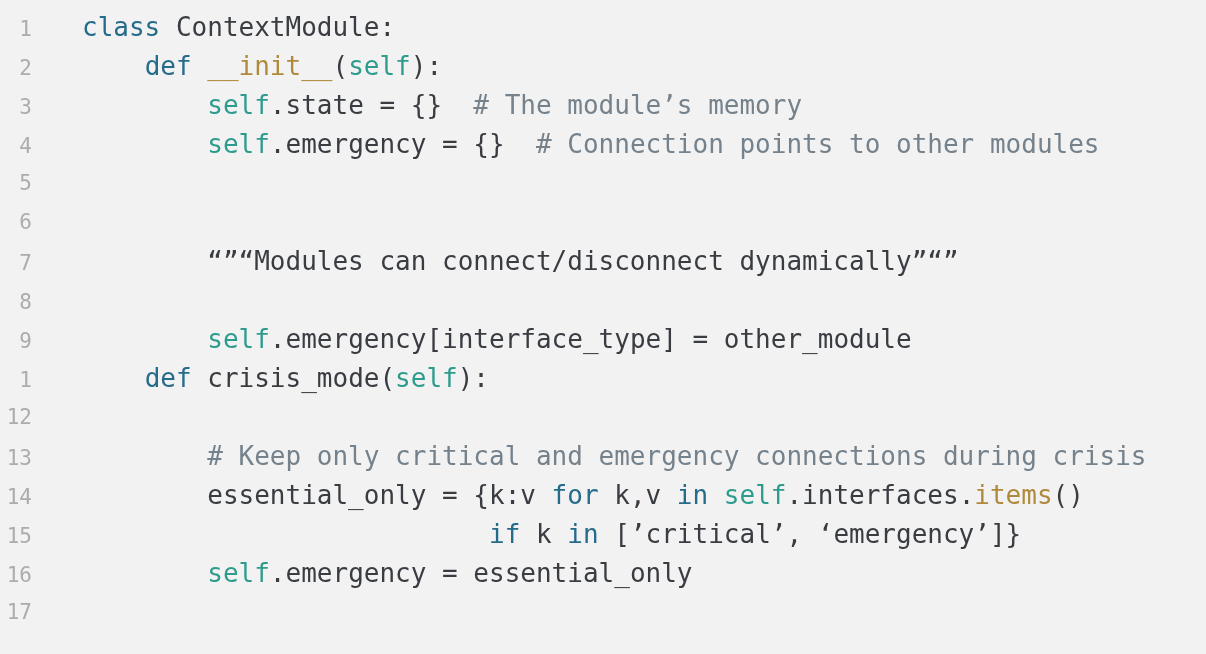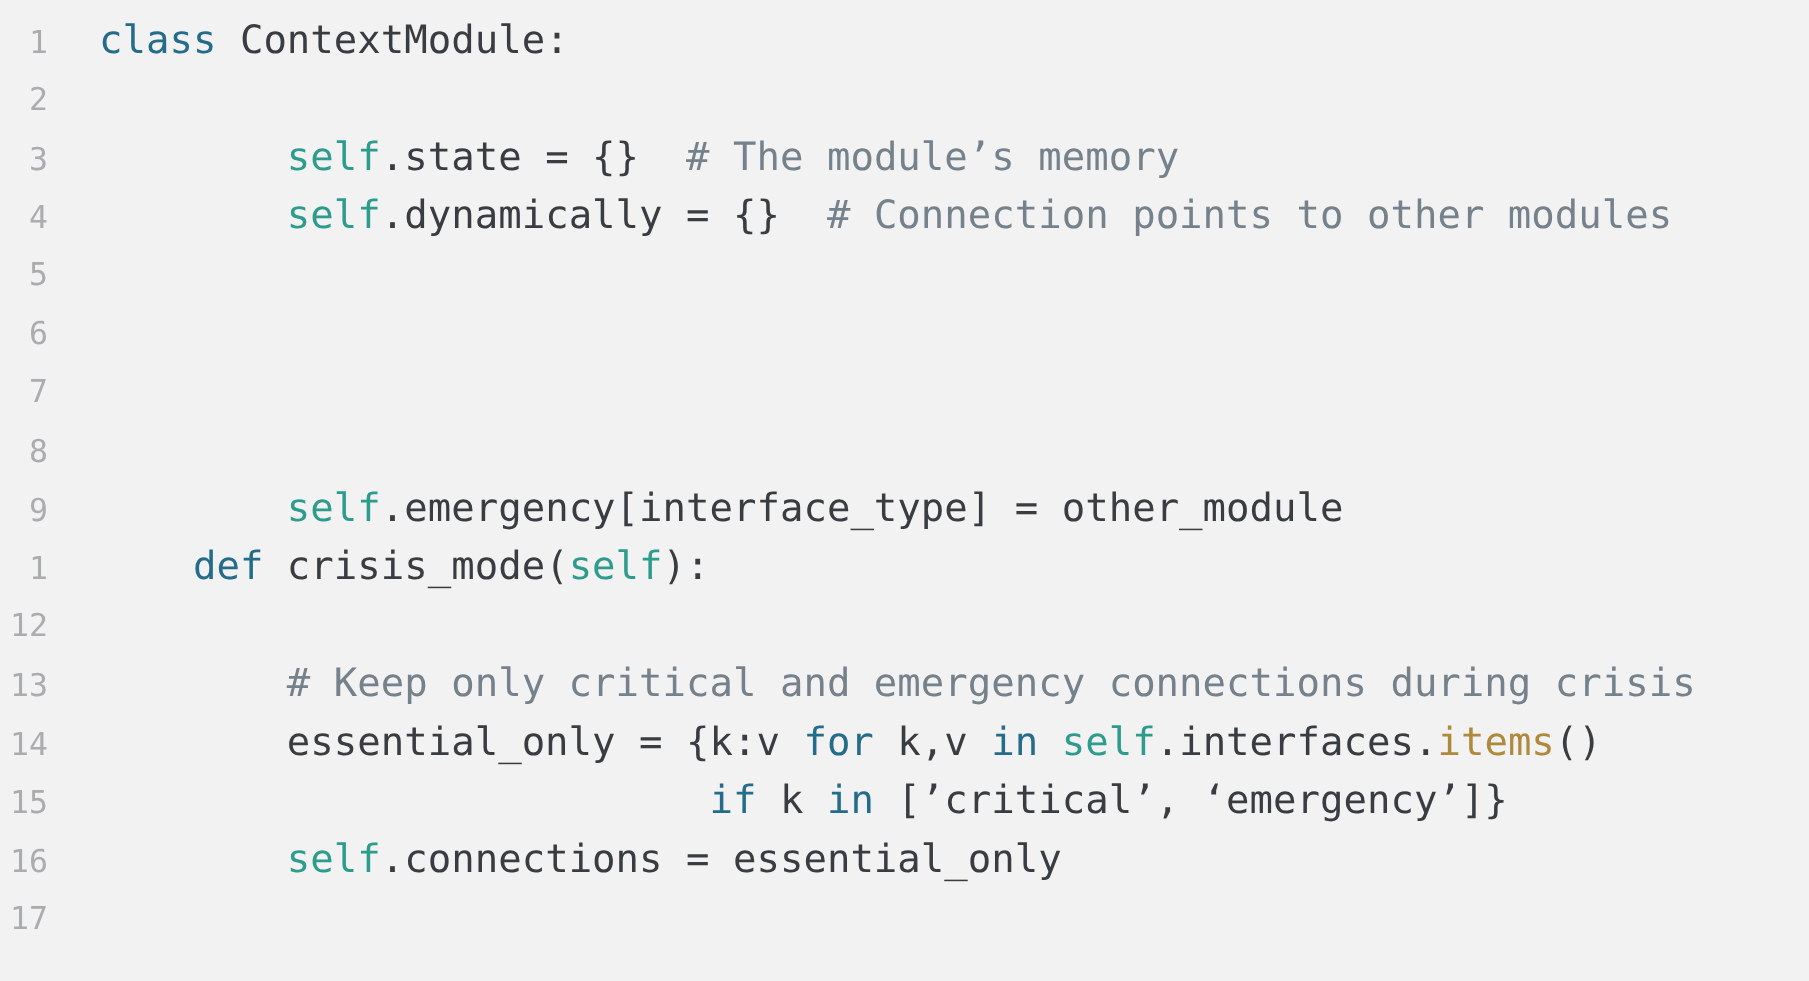--- a/index.html
+++ b/index.html
@@ -34,7 +34,7 @@
     user-select: none;
   }
   .code {
-    margin-left: 34px;
+    margin-left: 50px;
     font-size: 26px;
     color: var(--c-txt, #393c40);
     white-space: pre;

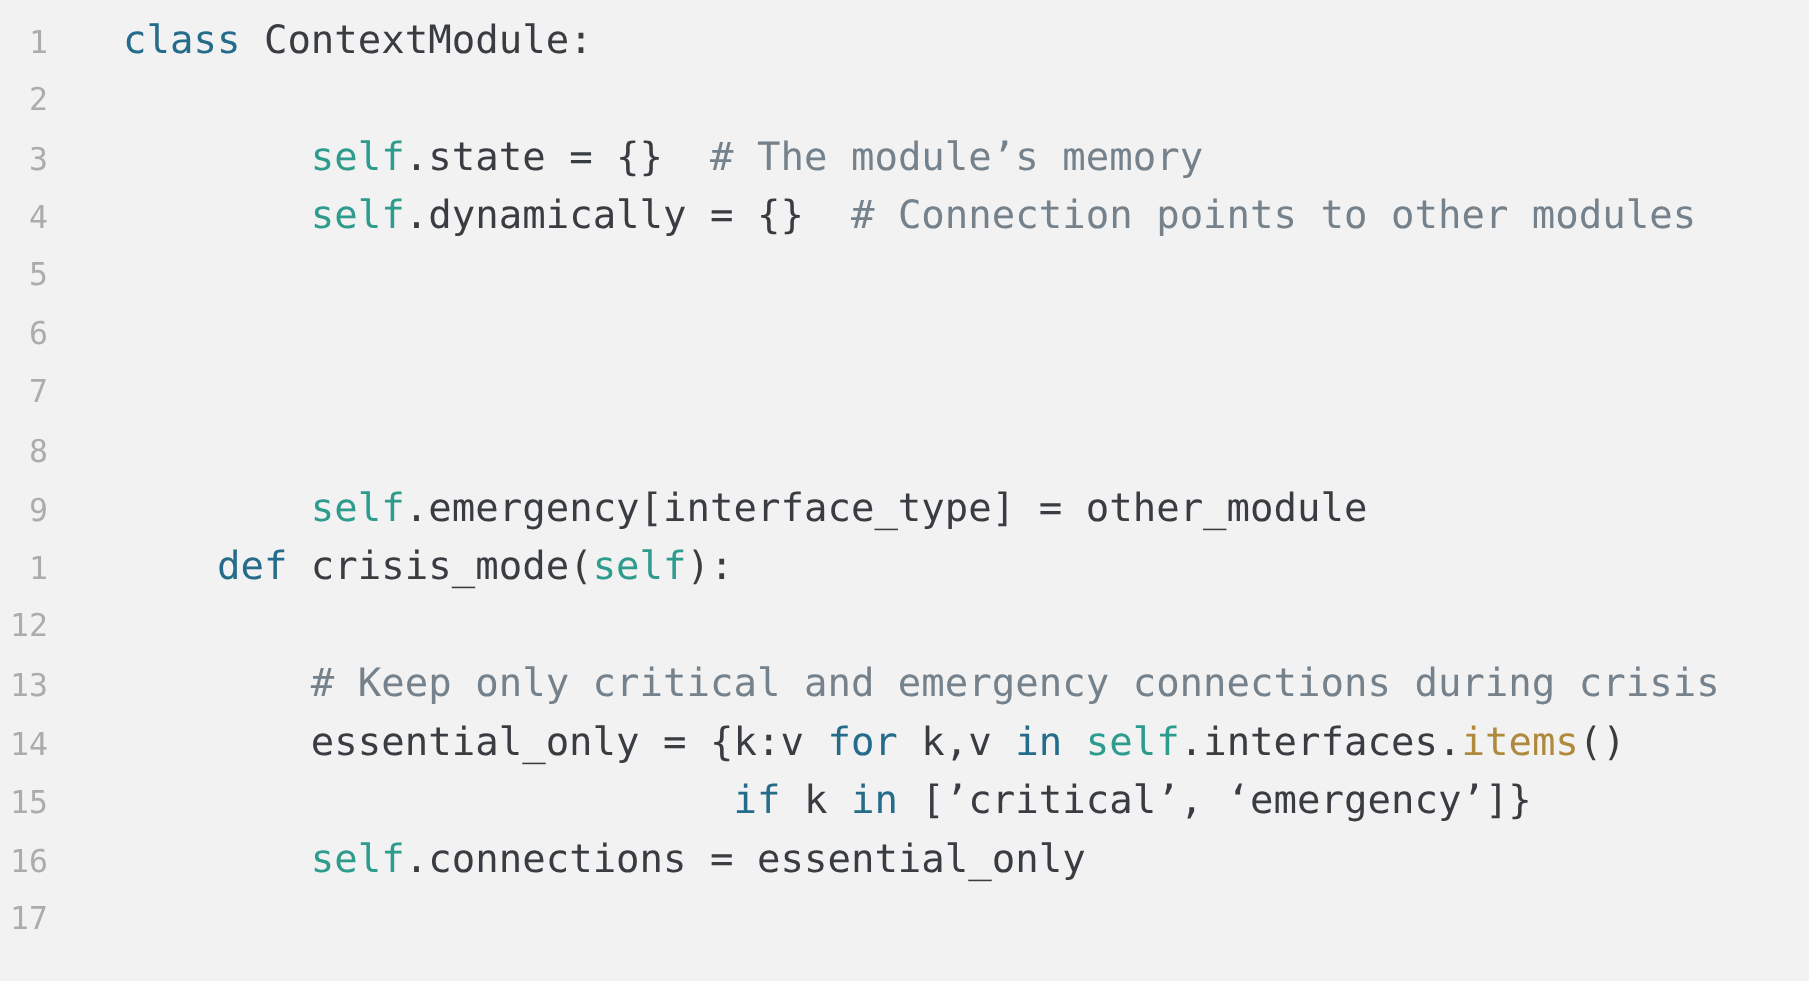--- a/index.html
+++ b/index.html
@@ -51,7 +51,7 @@
 <div class="editor">
   <div>
       <div class="line"><span class="ln">1</span><span class="code"><span class="tok-kw">class</span><span class="tok-txt"> ContextModule:</span></span></div>
-      <div class="line"><span class="ln">2</span></div>
+      <div class="line"><span class="ln">2</span><span class="code"><span class="tok-txt">    </span><span class="tok-kw">def</span><span class="tok-txt"> </span><span class="tok-fn">__init__</span><span class="tok-txt">(</span><span class="tok-self">self</span><span class="tok-txt">):</span></span></div>
       <div class="line"><span class="ln">3</span><span class="code"><span class="tok-txt">        </span><span class="tok-self">self</span><span class="tok-txt">.state = {}  </span><span class="tok-com"># The module’s memory</span></span></div>
       <div class="line"><span class="ln">4</span><span class="code"><span class="tok-txt">        </span><span class="tok-self">self</span><span class="tok-txt">.dynamically = {}  </span><span class="tok-com"># Connection points to other modules</span></span></div>
       <div class="line"><span class="ln">5</span><span class="code"></span></div>

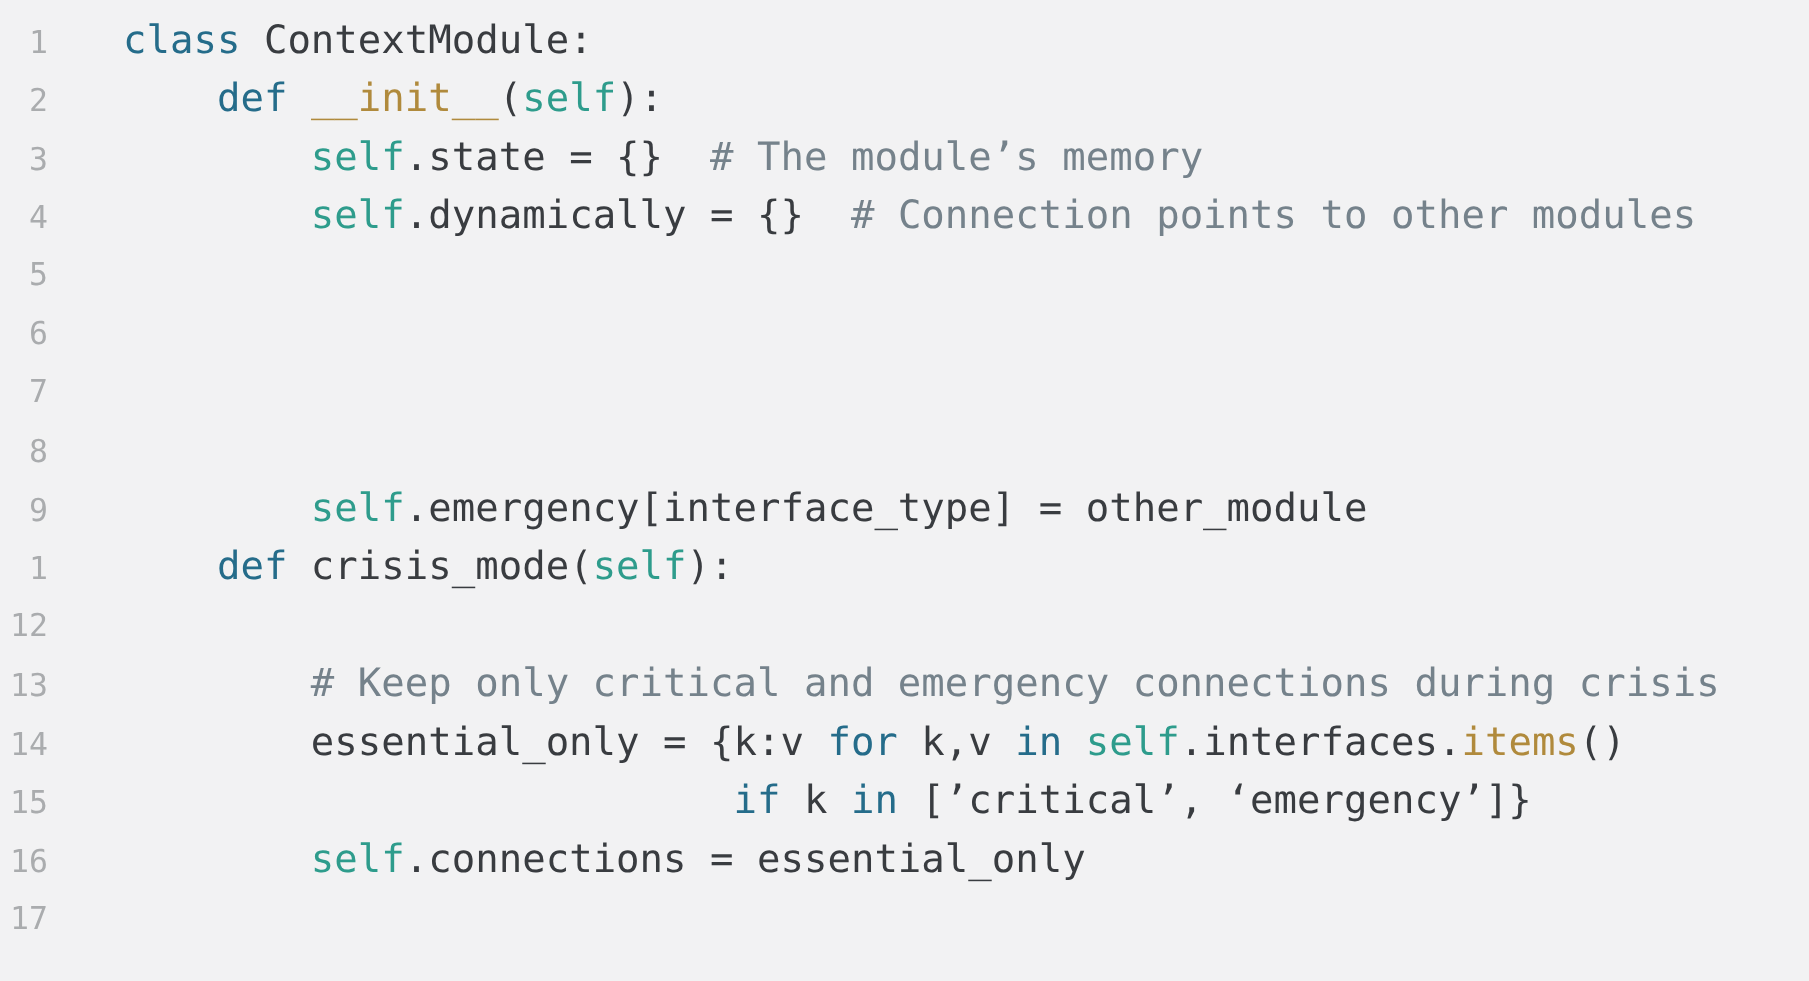--- a/index.html
+++ b/index.html
@@ -53,7 +53,7 @@
       <div class="line"><span class="ln">1</span><span class="code"><span class="tok-kw">class</span><span class="tok-txt"> ContextModule:</span></span></div>
       <div class="line"><span class="ln">2</span><span class="code"><span class="tok-txt">    </span><span class="tok-kw">def</span><span class="tok-txt"> </span><span class="tok-fn">__init__</span><span class="tok-txt">(</span><span class="tok-self">self</span><span class="tok-txt">):</span></span></div>
       <div class="line"><span class="ln">3</span><span class="code"><span class="tok-txt">        </span><span class="tok-self">self</span><span class="tok-txt">.state = {}  </span><span class="tok-com"># The module’s memory</span></span></div>
-      <div class="line"><span class="ln">4</span><span class="code"><span class="tok-txt">        </span><span class="tok-self">self</span><span class="tok-txt">.dynamically = {}  </span><span class="tok-com"># Connection points to other modules</span></span></div>
+      <div class="line"><span class="ln">4</span><span class="code"><span class="tok-txt">        </span><span class="tok-self">self</span><span class="tok-txt">.emergency = {}  </span><span class="tok-com"># Connection points to other modules</span></span></div>
       <div class="line"><span class="ln">5</span><span class="code"></span></div>
       <div class="line"><span class="ln">6</span></div>
       <div class="line"><span class="ln">7</span></div>

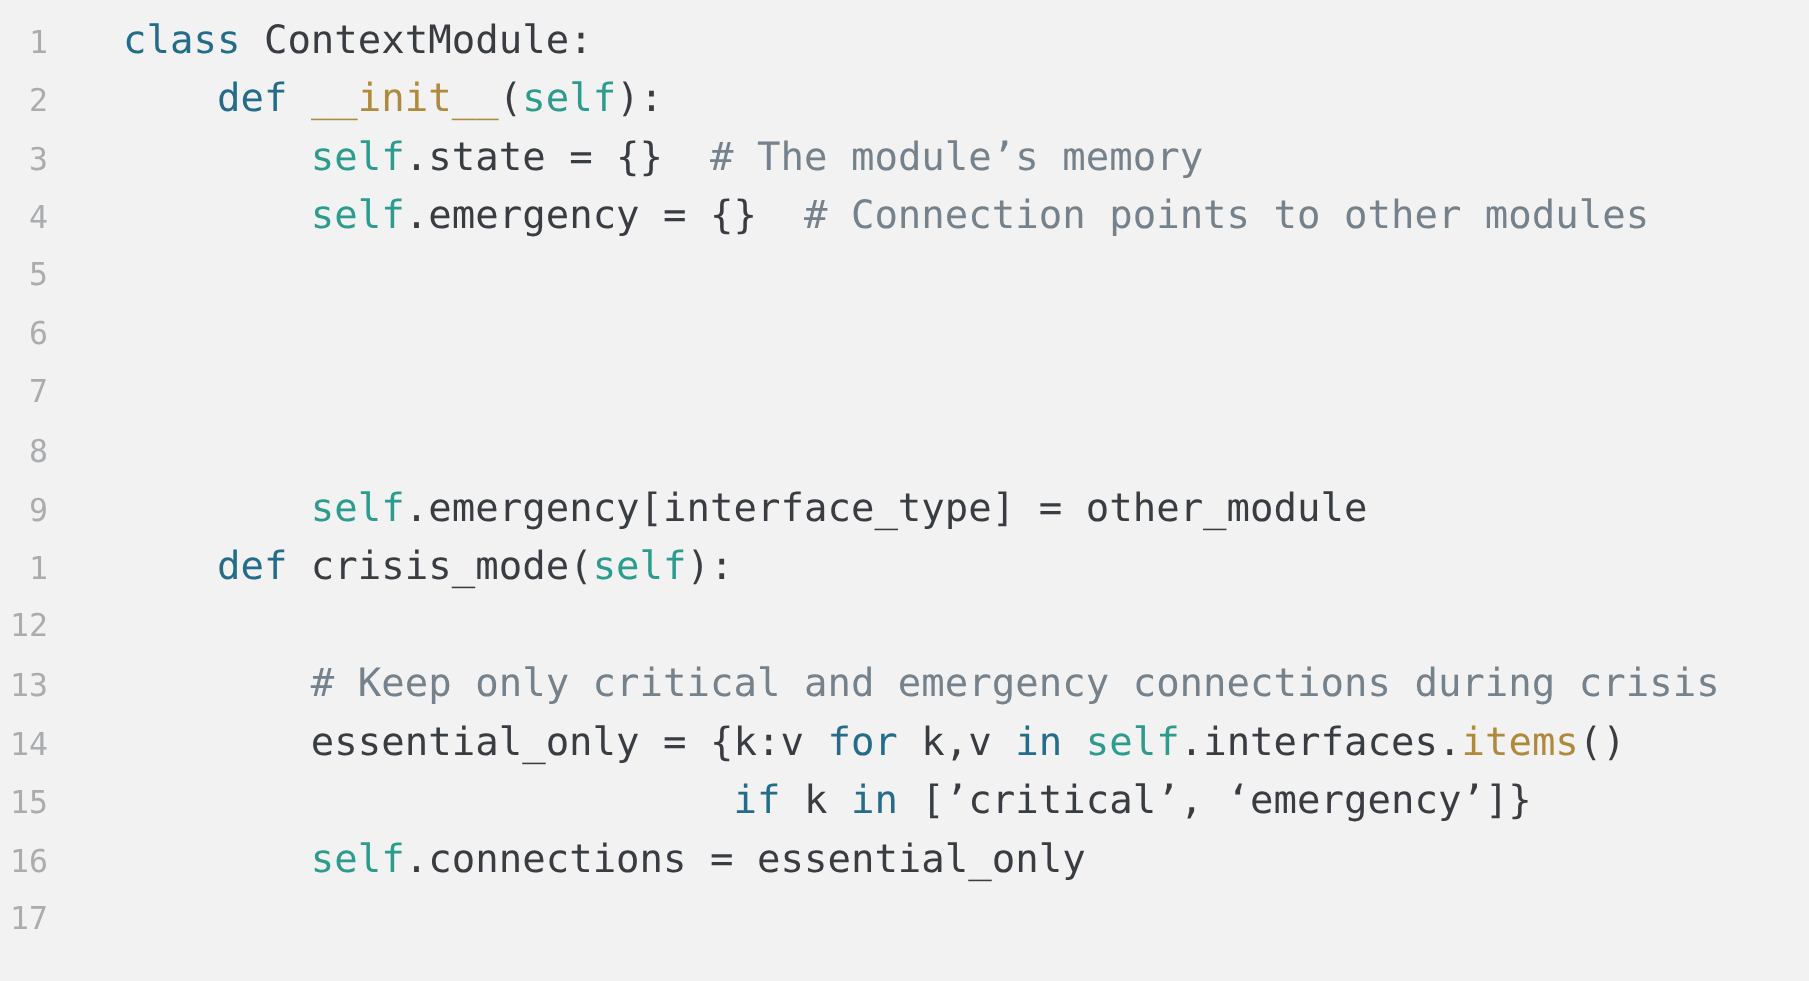--- a/index.html
+++ b/index.html
@@ -56,7 +56,7 @@
       <div class="line"><span class="ln">4</span><span class="code"><span class="tok-txt">        </span><span class="tok-self">self</span><span class="tok-txt">.emergency = {}  </span><span class="tok-com"># Connection points to other modules</span></span></div>
       <div class="line"><span class="ln">5</span><span class="code"></span></div>
       <div class="line"><span class="ln">6</span></div>
-      <div class="line"><span class="ln">7</span></div>
+      <div class="line"><span class="ln">7</span><span class="code"><span class="tok-txt">        “”“Modules can connect/disconnect dynamically”“”</span></span></div>
       <div class="line"><span class="ln">8</span><span class="code"><span class="tok-txt">        </span></span></div>
       <div class="line"><span class="ln">9</span><span class="code"><span class="tok-txt">        </span><span class="tok-self">self</span><span class="tok-txt">.emergency[interface_type] = other_module</span></span></div>
       <div class="line"><span class="ln">1</span><span class="code"><span class="tok-txt">    </span><span class="tok-kw">def</span><span class="tok-txt"> crisis_mode(</span><span class="tok-self">self</span><span class="tok-txt">):</span></span></div>

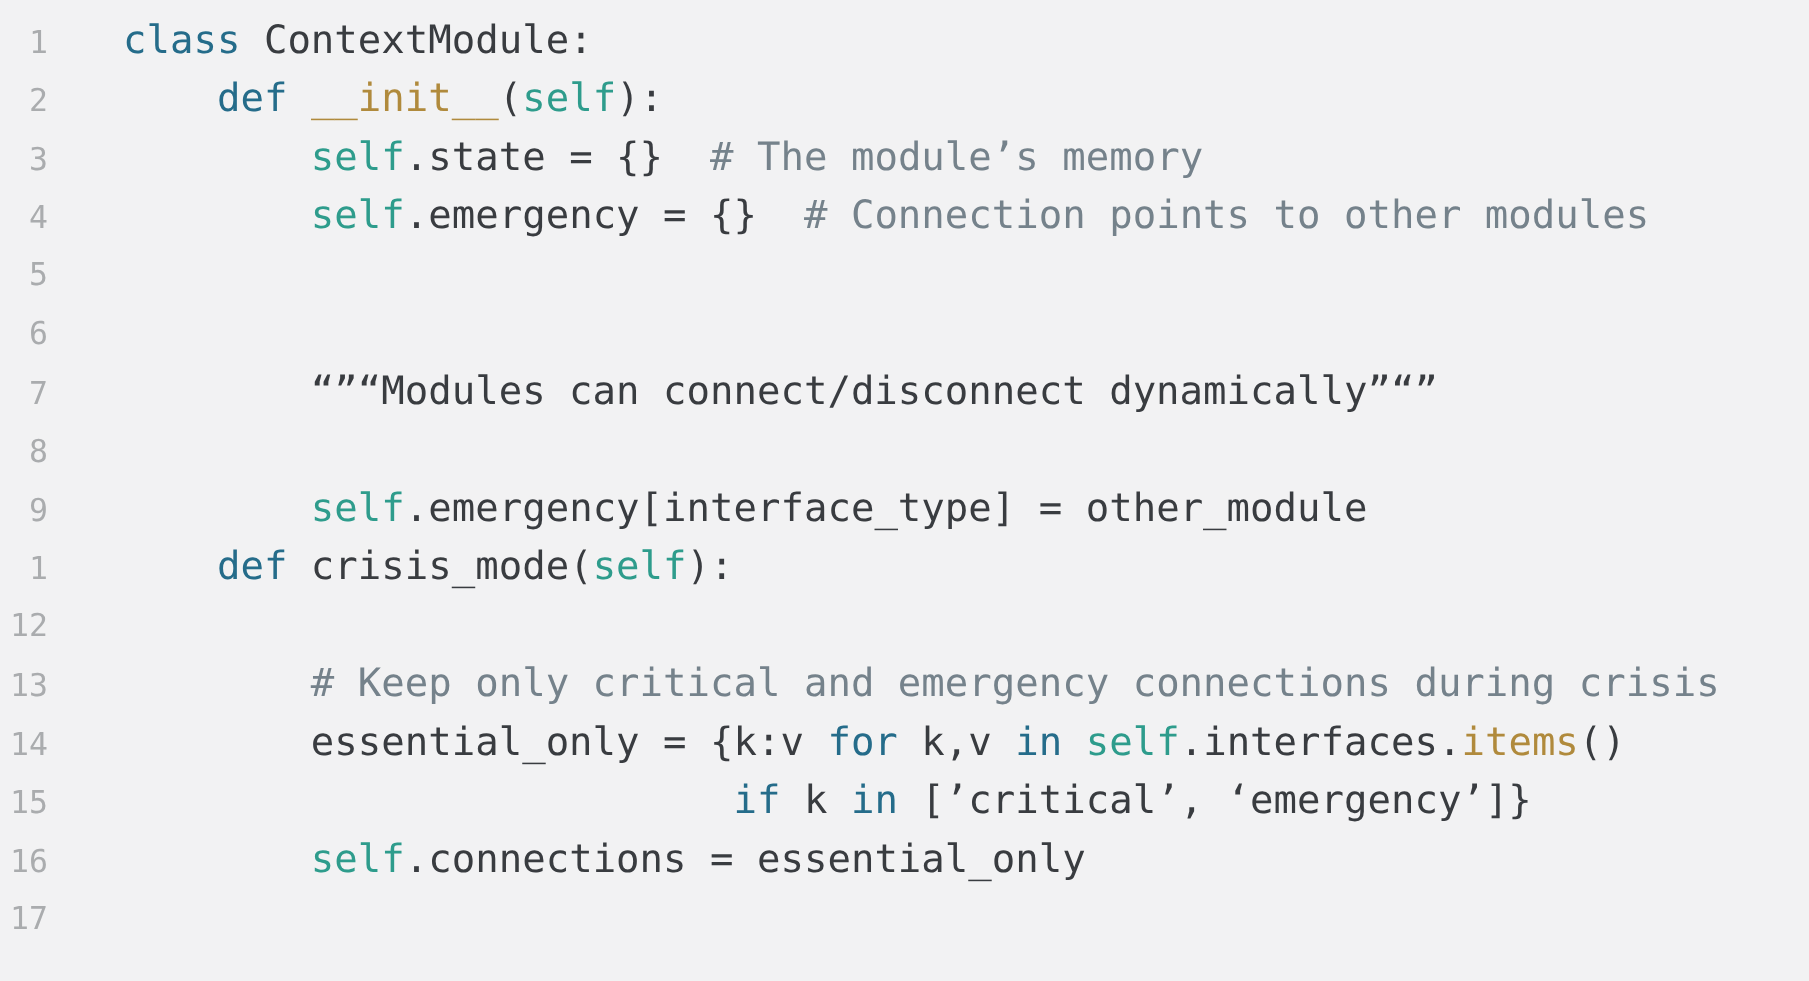--- a/index.html
+++ b/index.html
@@ -64,7 +64,7 @@
       <div class="line"><span class="ln">13</span><span class="code"><span class="tok-txt">        </span><span class="tok-com"># Keep only critical and emergency connections during crisis</span></span></div>
       <div class="line"><span class="ln">14</span><span class="code"><span class="tok-txt">        essential_only = {k:v </span><span class="tok-kw">for</span><span class="tok-txt"> k,v </span><span class="tok-kw">in</span><span class="tok-txt"> </span><span class="tok-self">self</span><span class="tok-txt">.interfaces.</span><span class="tok-fn">items</span><span class="tok-txt">()</span></span></div>
       <div class="line"><span class="ln">15</span><span class="code"><span class="tok-txt">                          </span><span class="tok-kw">if</span><span class="tok-txt"> k </span><span class="tok-kw">in</span><span class="tok-txt"> [’critical’, ‘emergency’]}</span></span></div>
-      <div class="line"><span class="ln">16</span><span class="code"><span class="tok-txt">        </span><span class="tok-self">self</span><span class="tok-txt">.connections = essential_only</span></span></div>
+      <div class="line"><span class="ln">16</span><span class="code"><span class="tok-txt">        </span><span class="tok-self">self</span><span class="tok-txt">.emergency = essential_only</span></span></div>
       <div class="line"><span class="ln">17</span><span class="code"></span></div>
     </div>
 </div>

